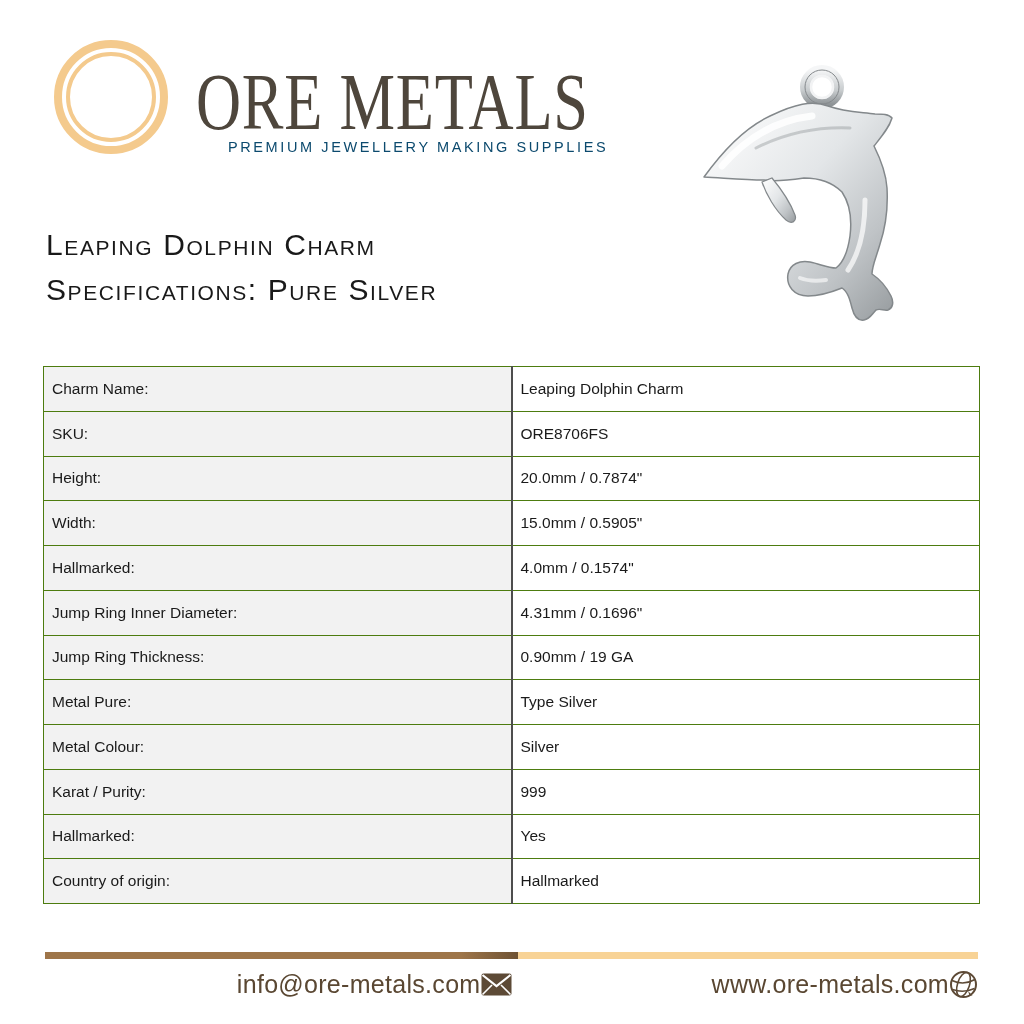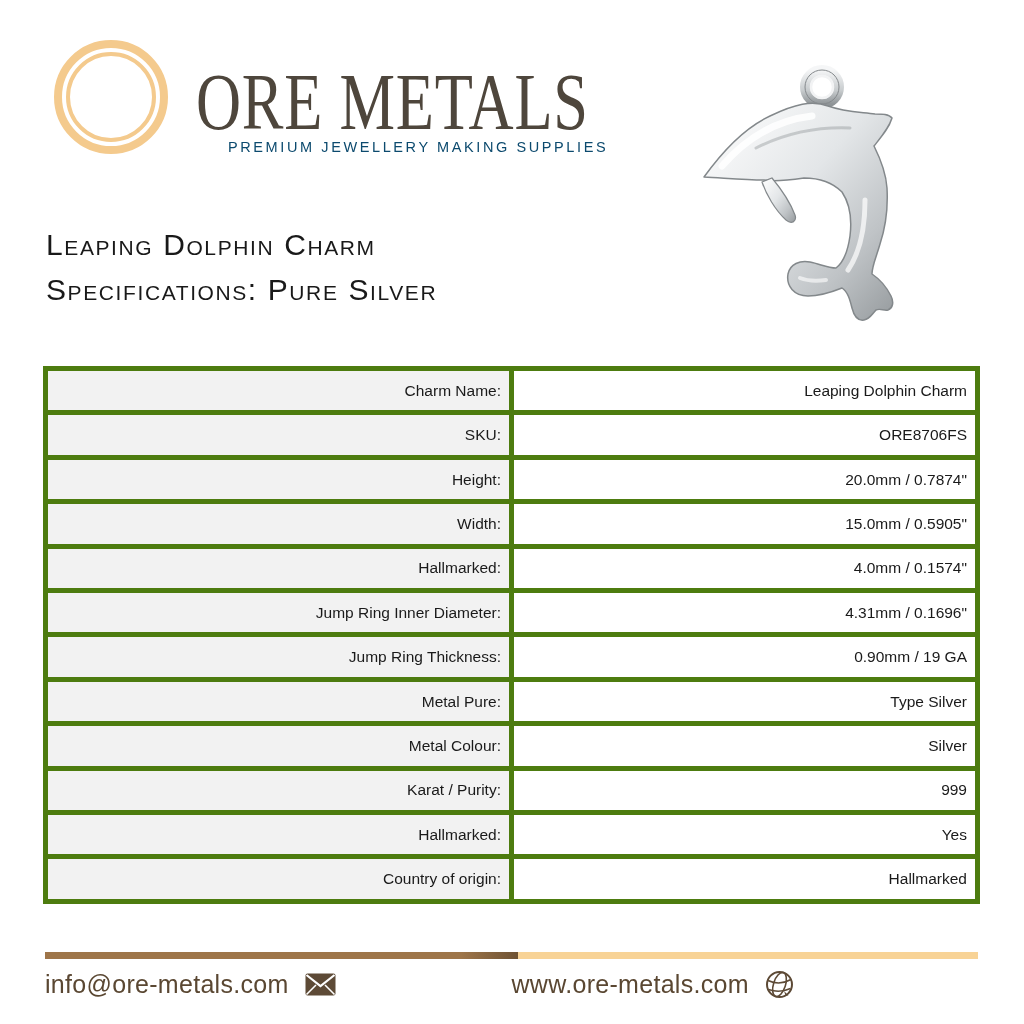--- a/index.html
+++ b/index.html
@@ -54,8 +54,8 @@
     font-size: 15.5px; color: #1a1a1a;
   }
   table.spec-table td {
-    border: 5px solid #4d7c0f;
-    text-align: right; vertical-align: middle;
+    border: 1px solid #4d7c0f;
+    text-align: left; vertical-align: middle;
     padding: 4px 8px;
   }
   table.spec-table td.spec-label {

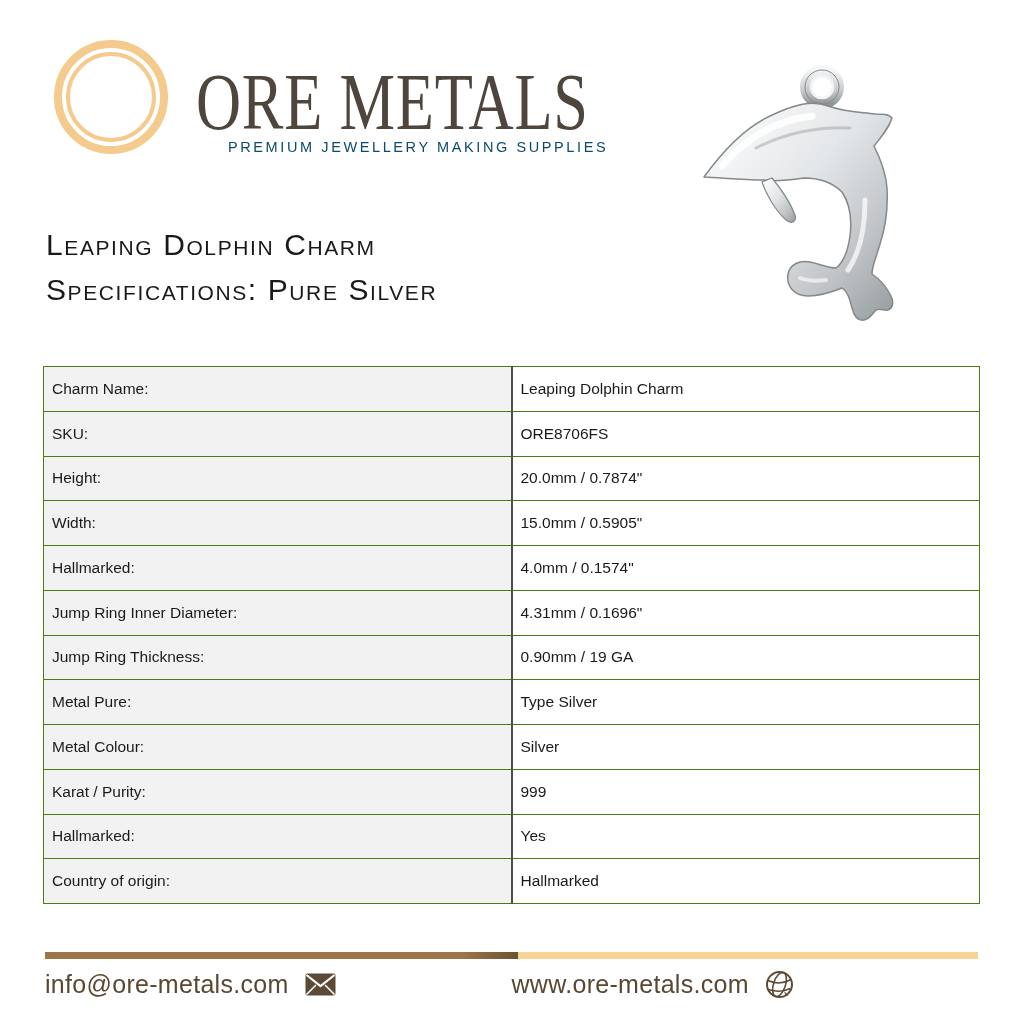--- a/index.html
+++ b/index.html
@@ -77,7 +77,7 @@
     display: flex;
   }
   .footer-half {
-    width: 50%; display: flex; align-items: center; justify-content: flex-start; gap: 16px;
+    width: 50%; display: flex; align-items: center; justify-content: flex-end; gap: 0;
     color: #5a4732; font-size: 25px; letter-spacing: 0.3px;
   }
   .footer-half .contact-text { white-space: nowrap; }

